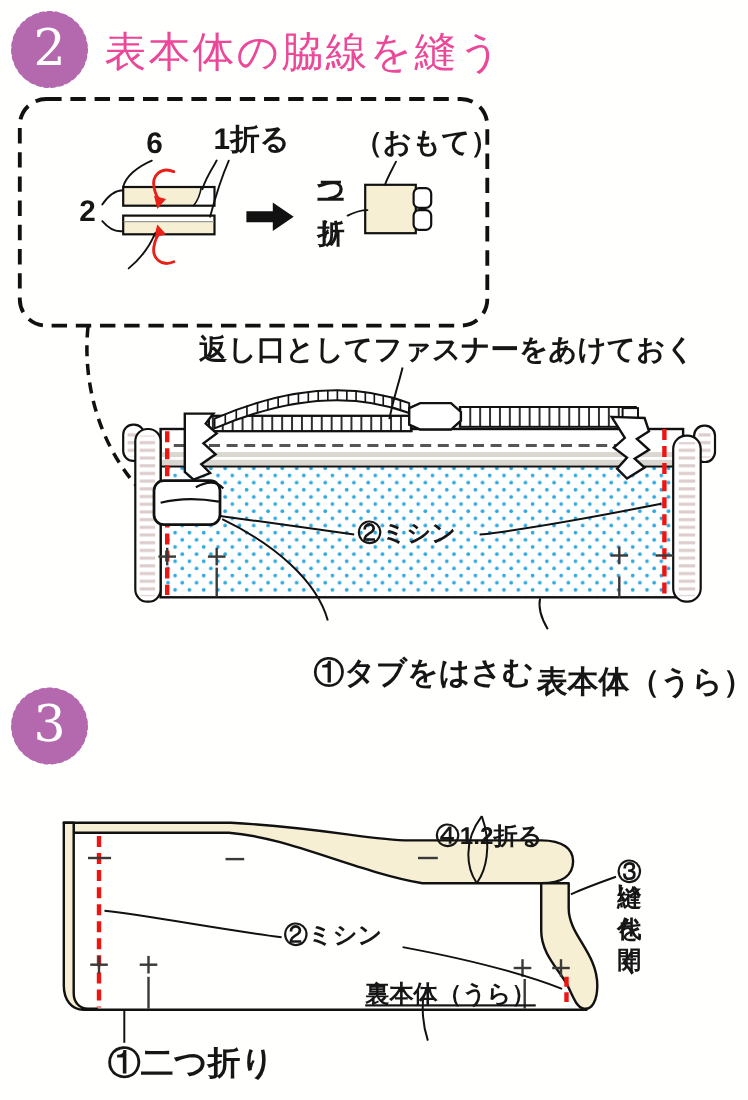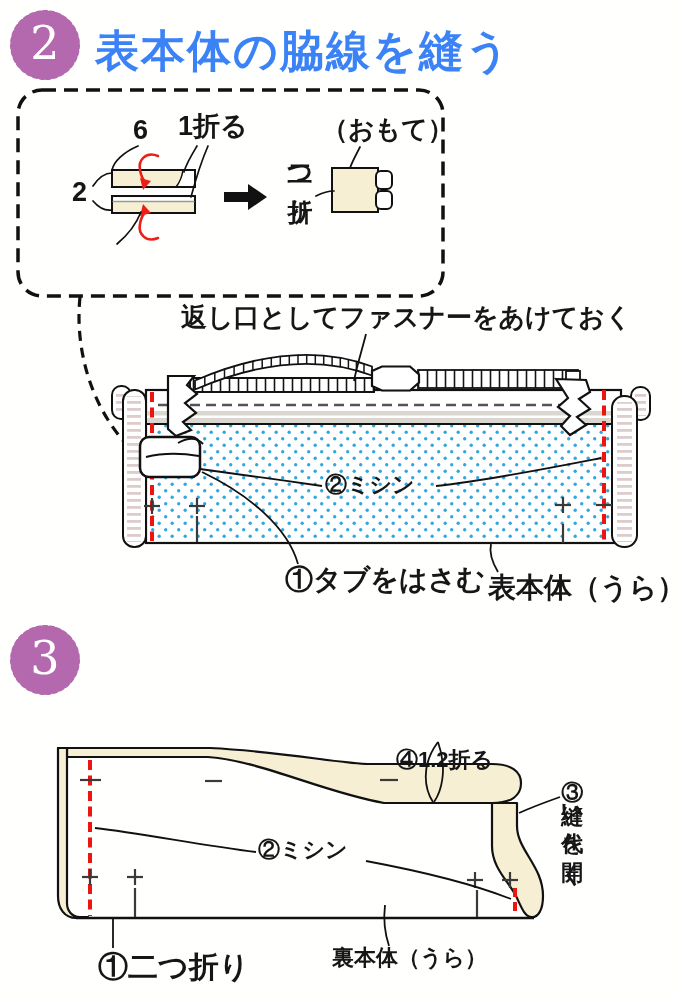--- a/index.html
+++ b/index.html
@@ -8,7 +8,7 @@
   svg{position:absolute;left:0;top:0;}
   .lbl{position:absolute;white-space:nowrap;color:#161616;font-weight:600;
        font-family:"Liberation Sans",sans-serif;line-height:1.1;}
-  .title{position:absolute;color:#3b82f6;font-size:44px;font-weight:700;letter-spacing:2px;}
+  .title{position:absolute;color:#ec4899;font-size:38px;font-weight:400;letter-spacing:2px;}
   .badge{position:absolute;width:70px;height:70px;}
   .badge .num{position:absolute;left:0;top:0;width:70px;height:70px;display:flex;
        align-items:center;justify-content:center;color:#ffffff;

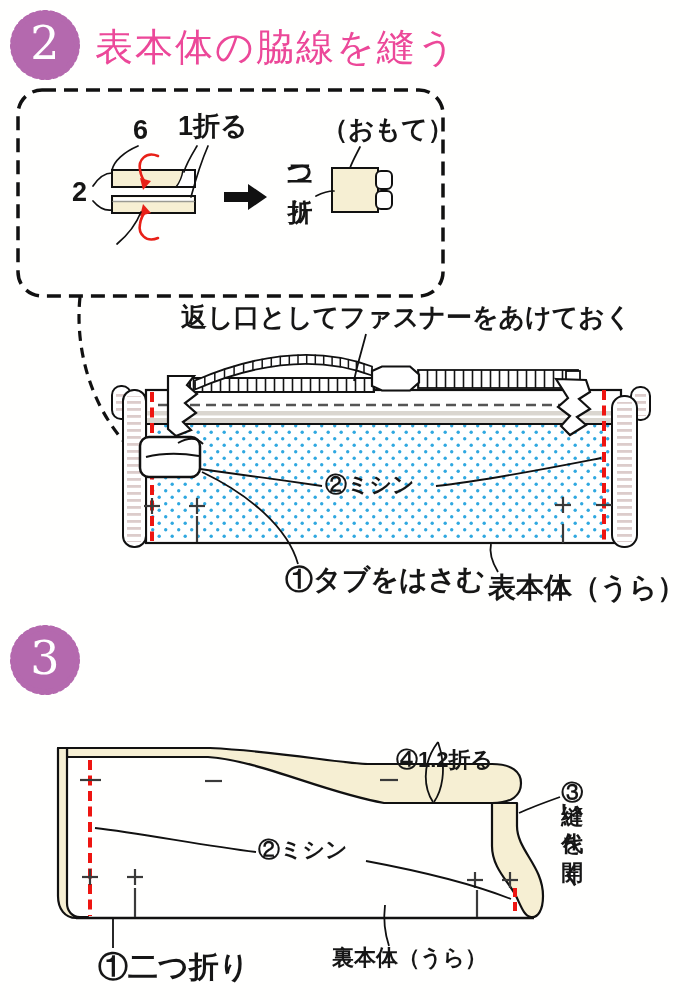--- a/index.html
+++ b/index.html
@@ -213,7 +213,7 @@
 <div class="title" style="left:95px;top:22px;">表本体の脇線を縫う</div>
 
 <div class="lbl f27" style="left:133px;top:116px;">6</div>
-<div class="lbl f27" style="left:178px;top:112px;">1折る</div>
+<div class="lbl f27" style="left:194px;top:112px;">1折る</div>
 <div class="lbl f27" style="left:72px;top:178px;">2</div>
 <div class="lbl f25 vtext" style="left:286px;top:147px;">二つ折り</div>
 <div class="lbl f26" style="left:322px;top:115px;">（おもて）</div>

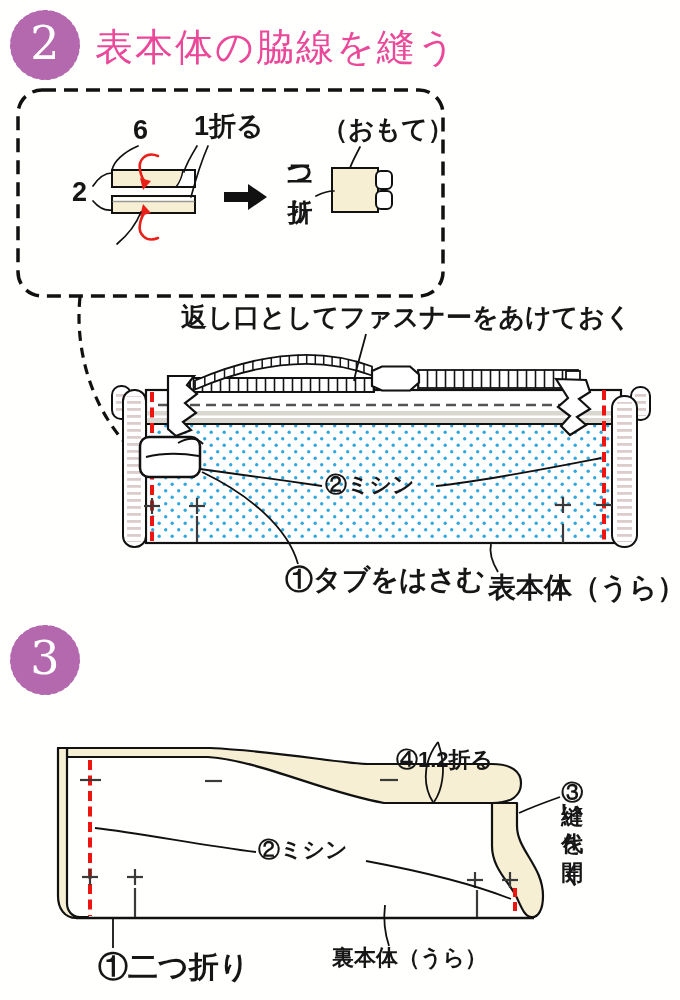--- a/index.html
+++ b/index.html
@@ -14,7 +14,7 @@
        align-items:center;justify-content:center;color:#ffffff;
        font-family:"DejaVu Serif",serif;font-size:46px;font-weight:500;padding-bottom:4px;box-sizing:border-box;}
   .vtext{writing-mode:vertical-rl;text-orientation:upright;letter-spacing:2px;}
-  .f26{font-size:26px;} .f27{font-size:27px;} .f28{font-size:28px;}
+  .f26{font-size:26px;} .f27{font-size:27px;} .f28{font-size:28px;margin-top:32px;}
   .f29{font-size:22px;} .f30{font-size:30px;} .f25{font-size:25px;}
 </style>
 </head>

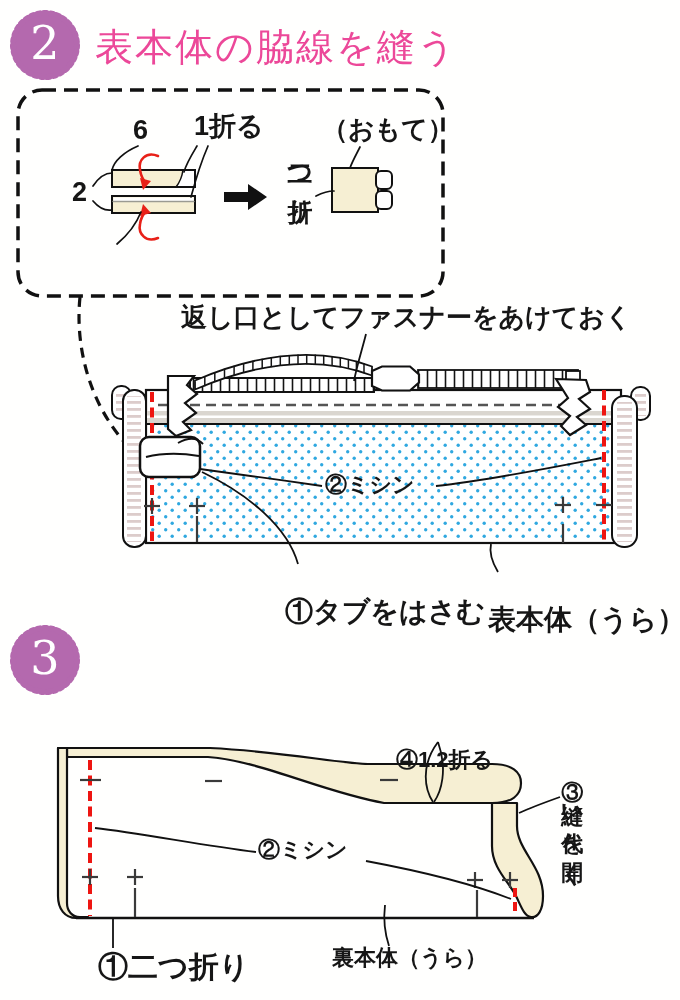--- a/index.html
+++ b/index.html
@@ -231,7 +231,7 @@
 <div class="lbl f29 vtext" style="left:560px;top:763px;">③縫い代を開く</div>
 <div class="lbl f29" style="left:258px;top:838px;">②ミシン</div>
 <div class="lbl f30" style="left:98px;top:950px;">①二つ折り</div>
-<div class="lbl f29" style="left:332px;top:946px;">裏本体（うら）</div>
+<div class="lbl f29" style="left:332px;top:892px;text-decoration:underline;">裏本体（うら）</div>
 
 </div>
 

